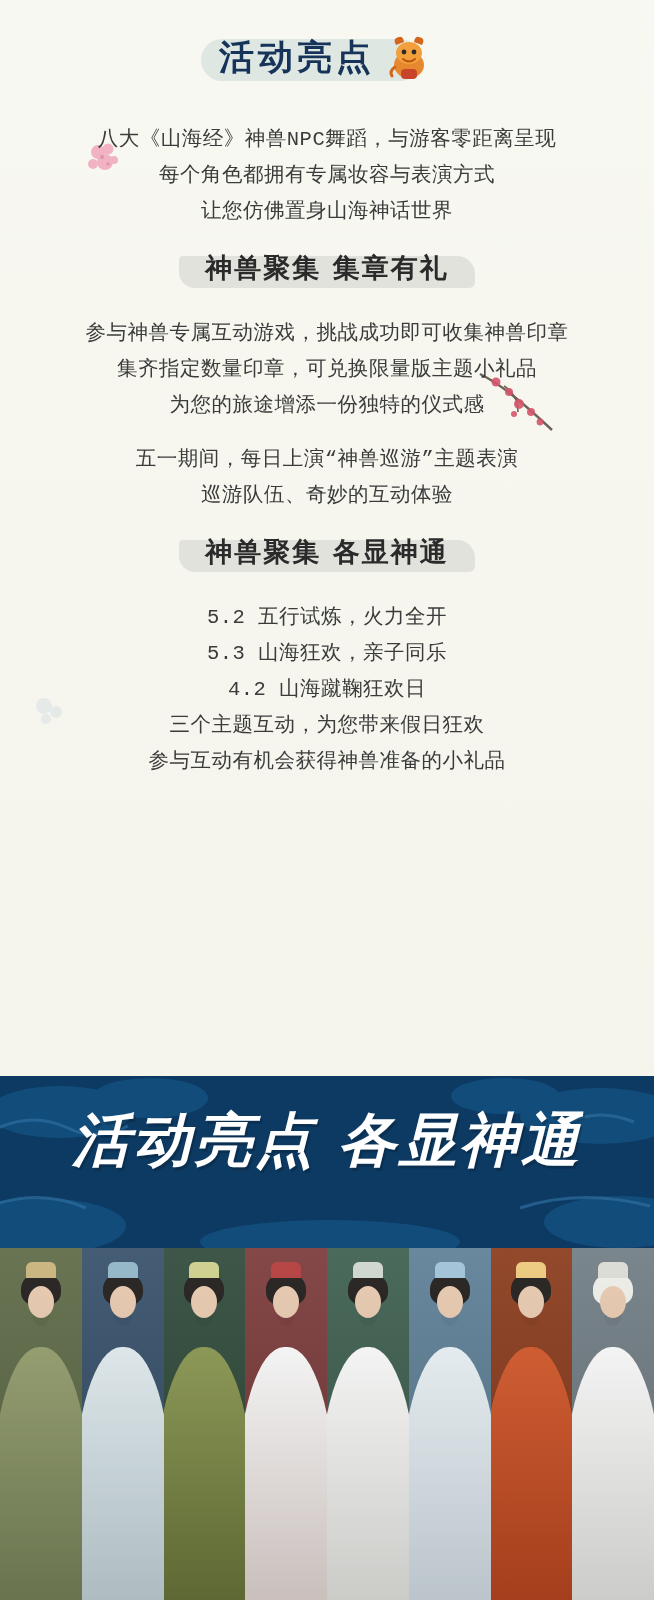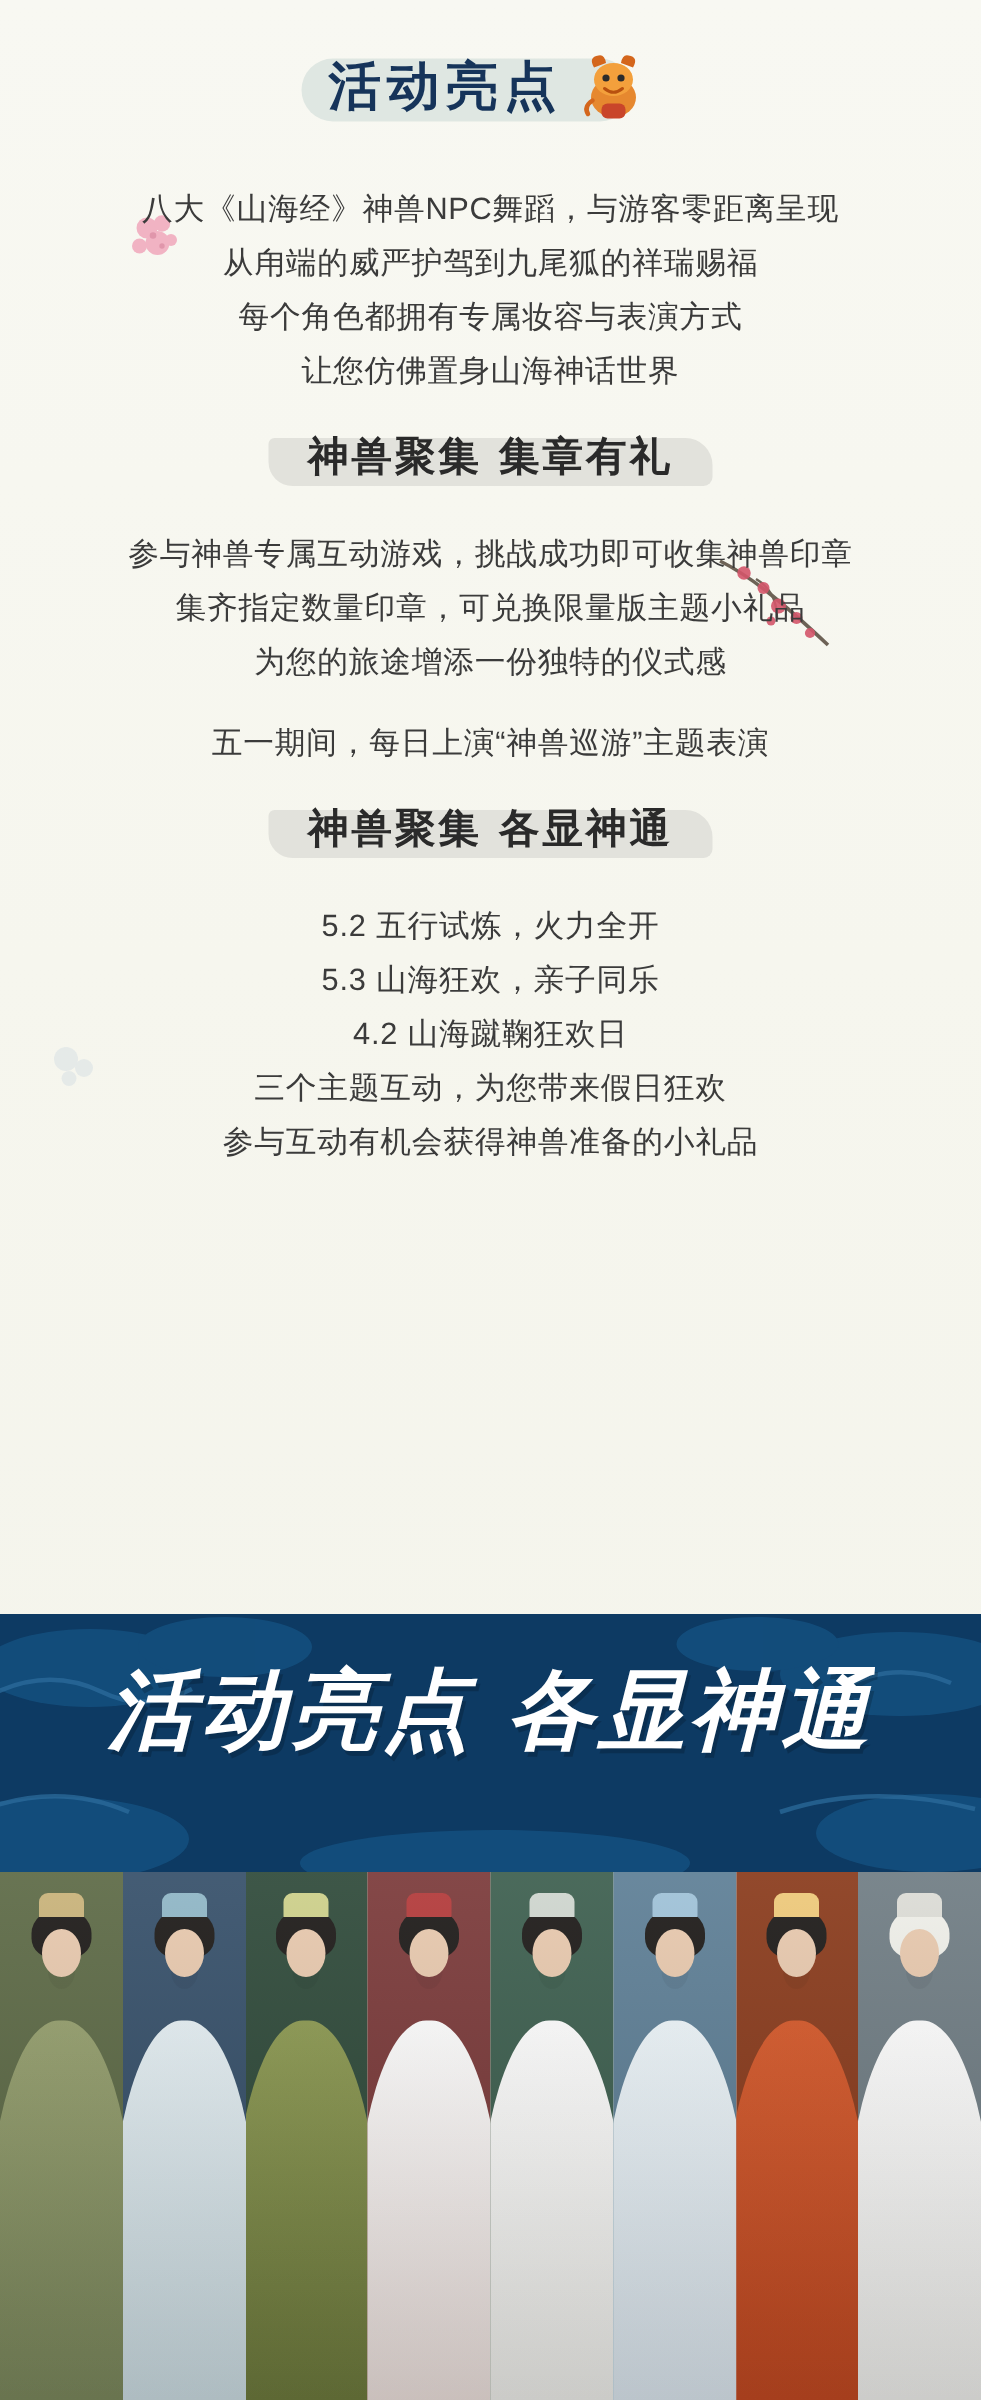--- a/index.html
+++ b/index.html
@@ -114,7 +114,7 @@
 
   .sec-lines {
     text-align: center;
-    font-family: Liberation Sans, sans-serif;
+    font-family: Liberation Mono, monospace;
     color: #3b3b3b;
     font-size: 20.5px;
     line-height: 36px;

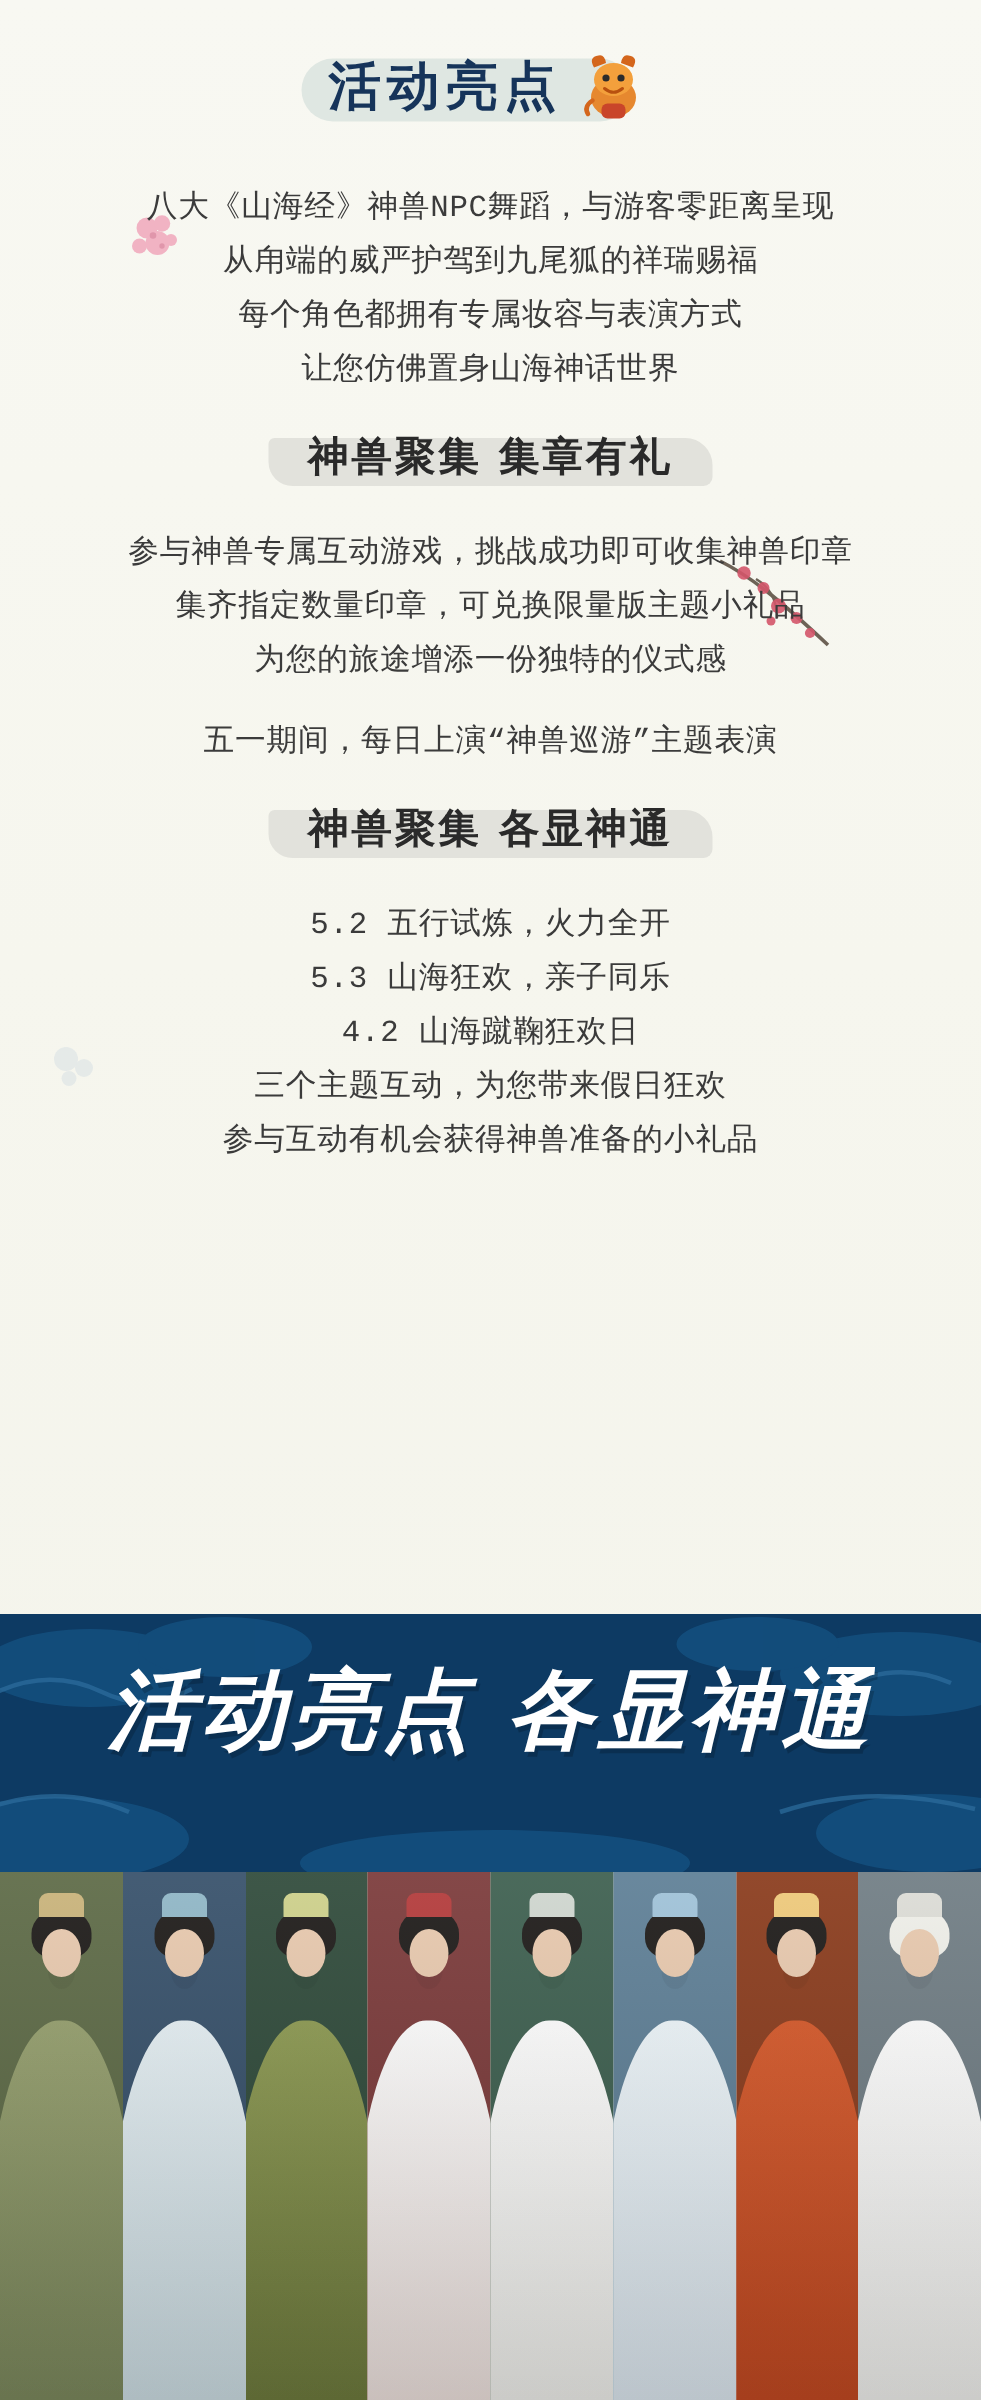--- a/index.html
+++ b/index.html
@@ -273,7 +273,6 @@
     <div class="section">
       <div class="sec-lines">
         <span class="line">八大《山海经》神兽NPC舞蹈，与游客零距离呈现</span>
-        <span class="line">从甪端的威严护驾到九尾狐的祥瑞赐福</span>
         <span class="line">每个角色都拥有专属妆容与表演方式</span>
         <span class="line">让您仿佛置身山海神话世界</span>
       </div>

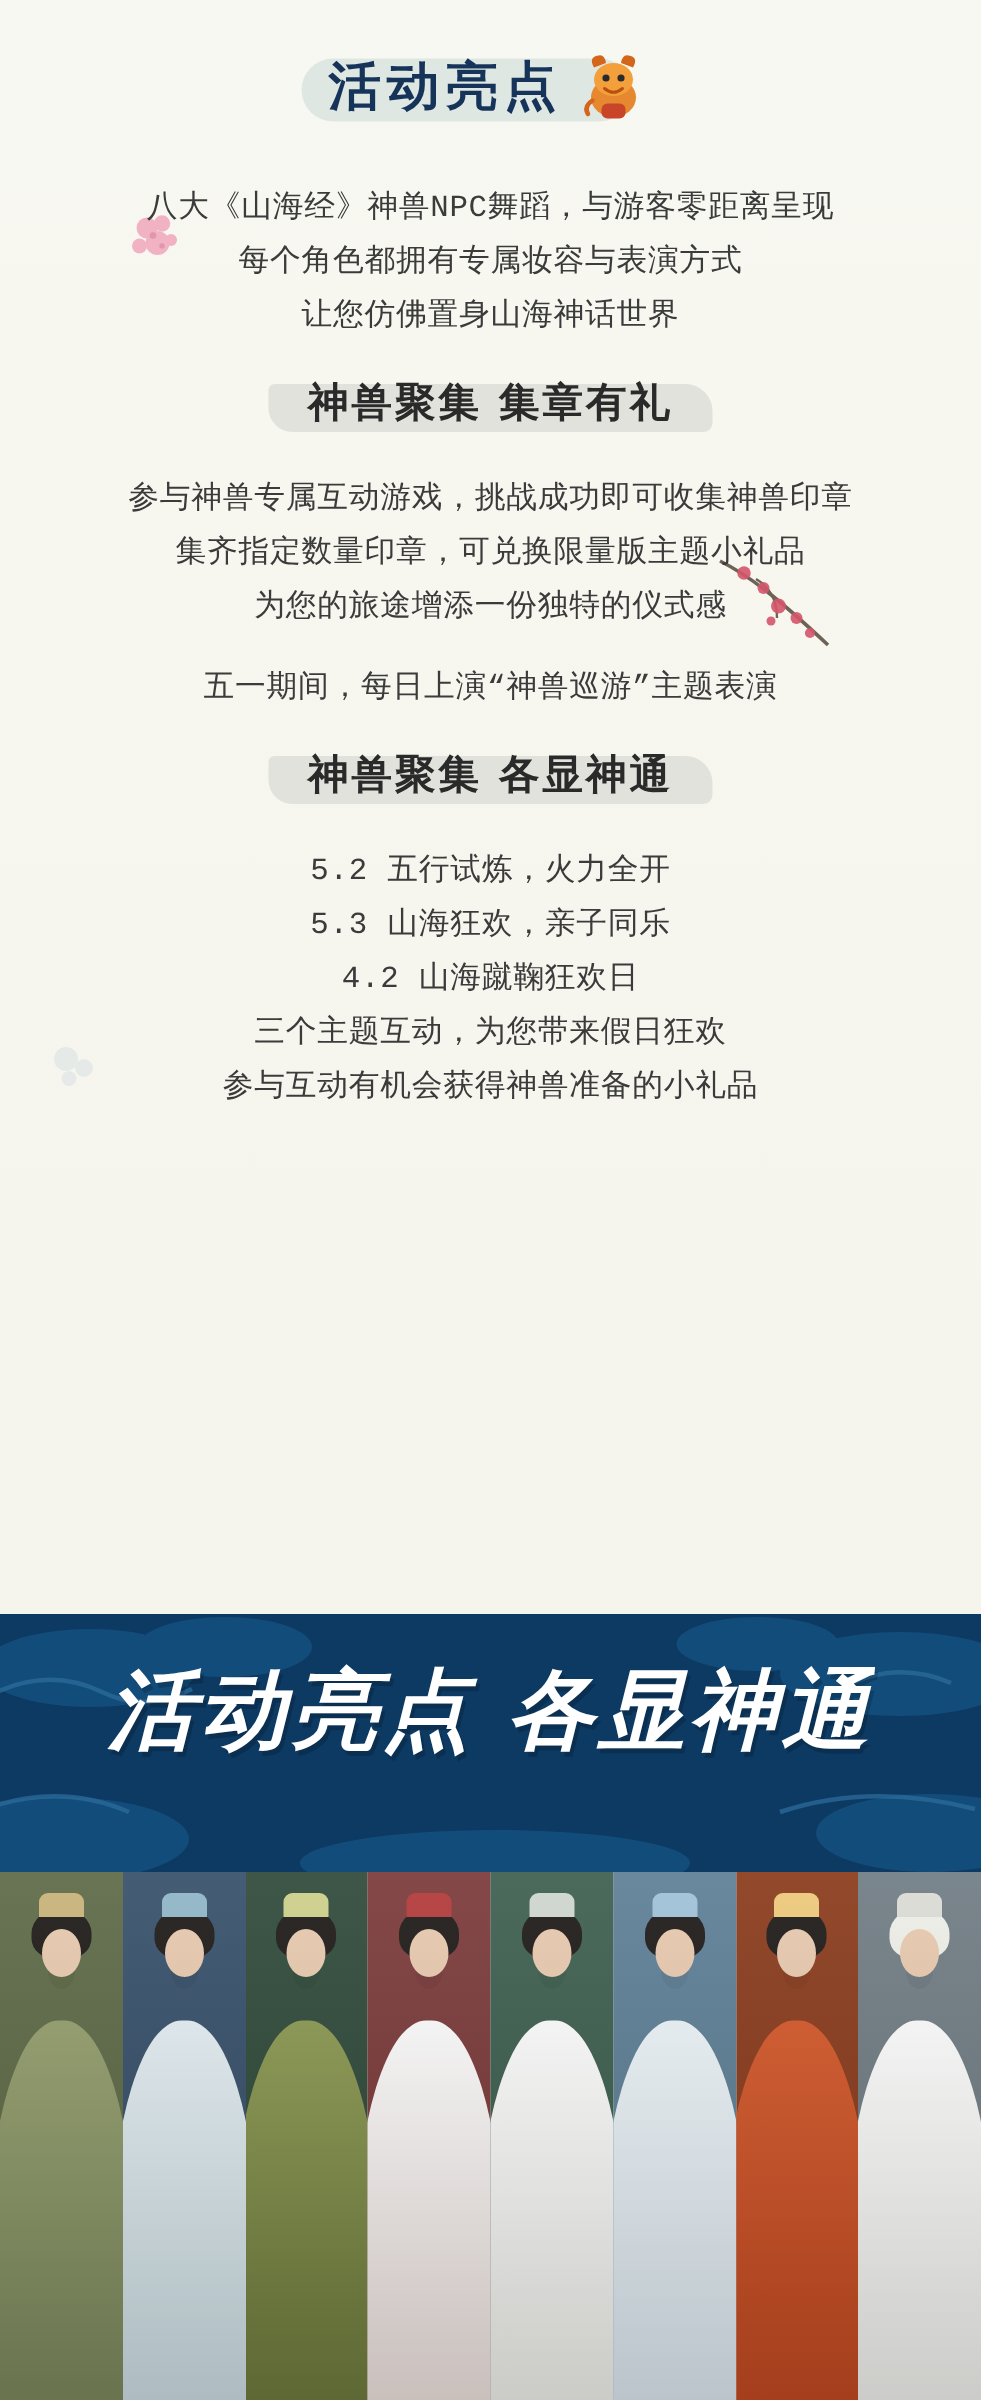--- a/index.html
+++ b/index.html
@@ -294,6 +294,7 @@
     <div class="section">
       <div class="sec-lines">
         <span class="line">五一期间，每日上演“神兽巡游”主题表演</span>
+        <span class="line">巡游队伍、奇妙的互动体验</span>
       </div>
     </div>
 

